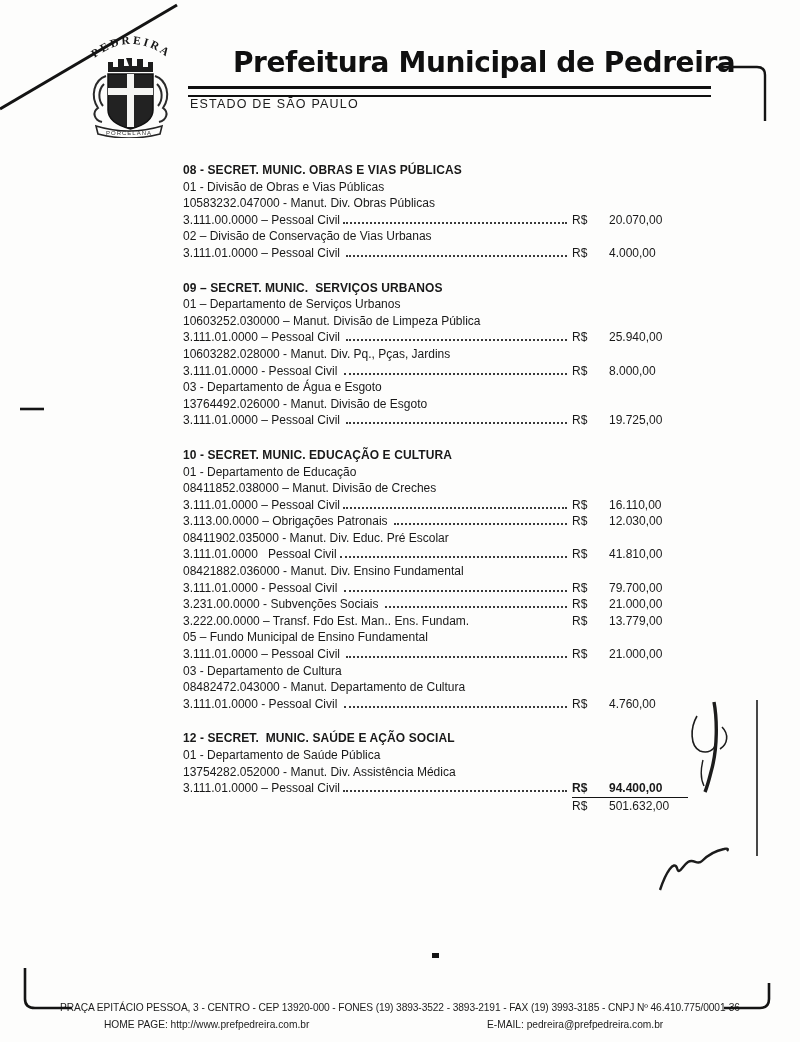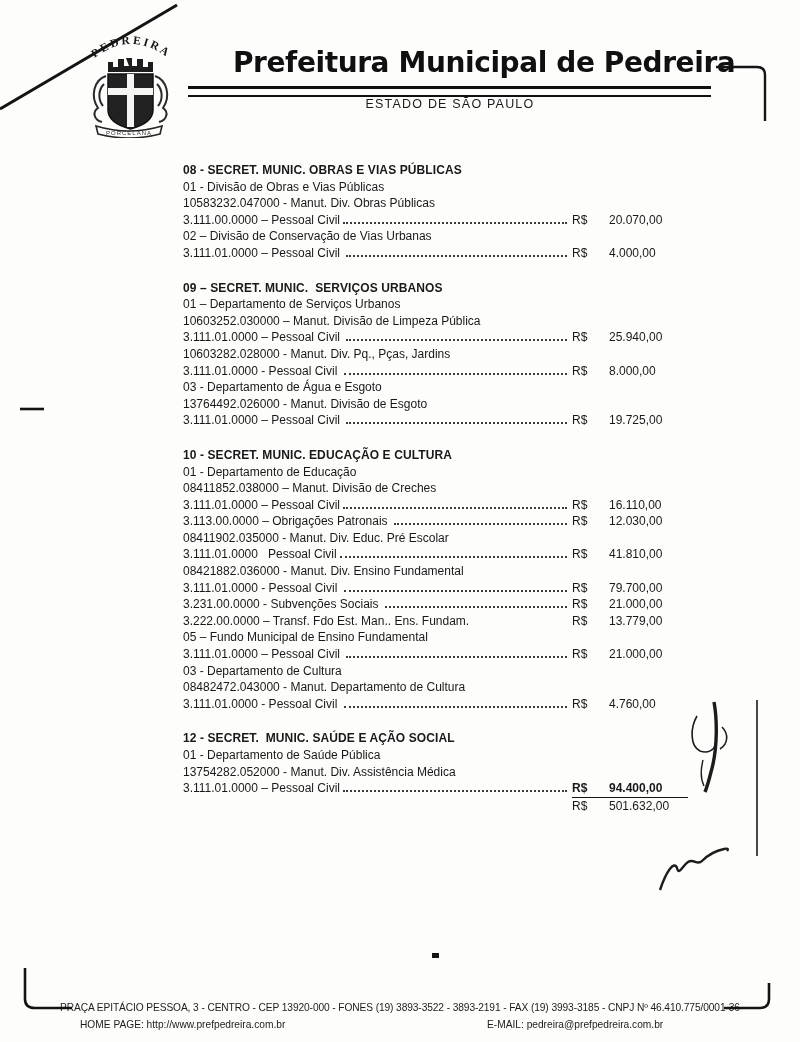--- a/index.html
+++ b/index.html
@@ -23,7 +23,7 @@
     border-top:3px solid #101010;border-bottom:2px solid #101010;
   }
   .subtitle{
-    position:absolute;left:190px;top:97px;width:520px;text-align:center;
+    position:absolute;left:190px;top:97px;width:520px;text-align:left;
     font-size:12.5px;letter-spacing:1.2px;color:#1b1b1b;white-space:pre;
   }
 

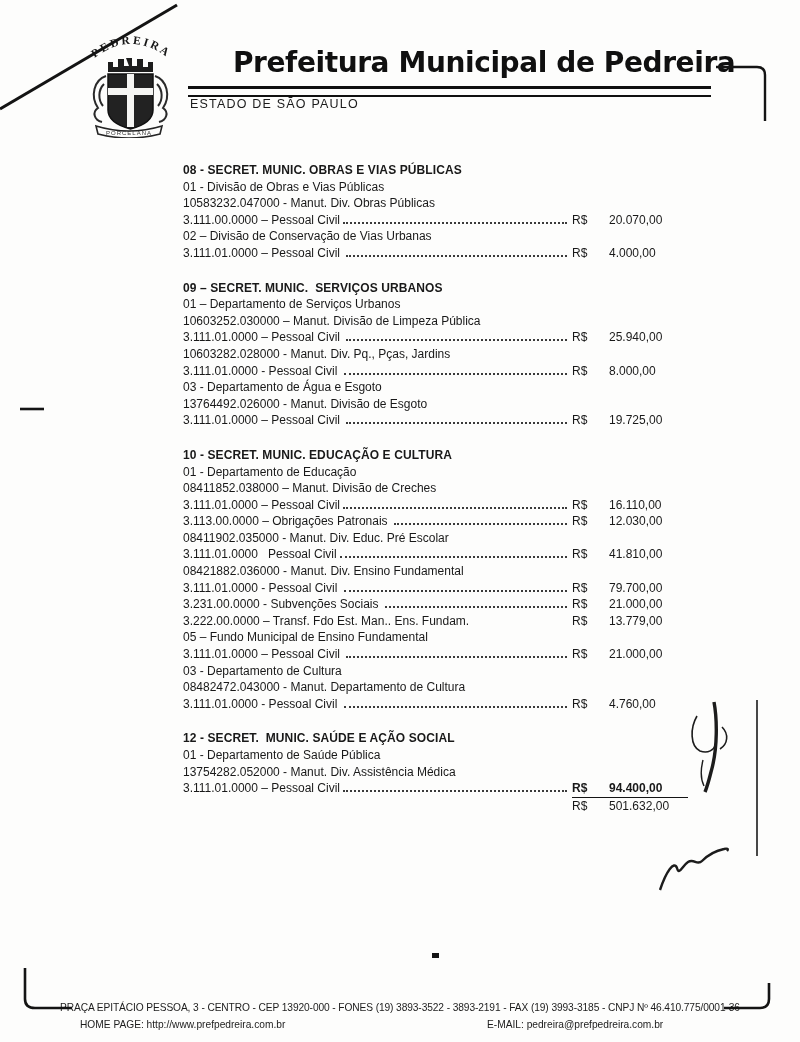--- a/index.html
+++ b/index.html
@@ -50,7 +50,7 @@
     font-size:10.2px;letter-spacing:-0.1px;white-space:nowrap;color:#1c1c1c;
   }
   .footer-home{
-    position:absolute;left:80px;top:1019px;font-size:10.2px;color:#1c1c1c;white-space:nowrap;
+    position:absolute;left:104px;top:1019px;font-size:10.2px;color:#1c1c1c;white-space:nowrap;
   }
   .footer-email{
     position:absolute;left:487px;top:1019px;font-size:10.2px;color:#1c1c1c;white-space:nowrap;

